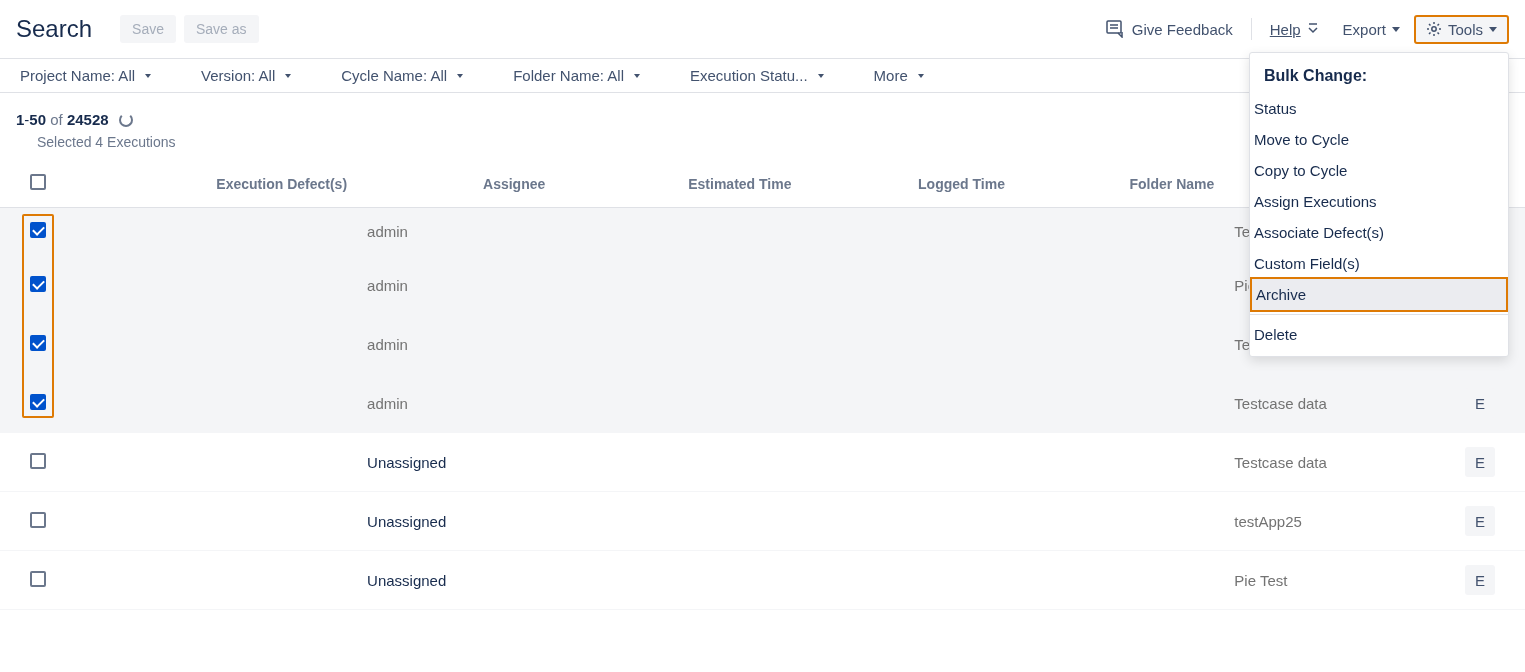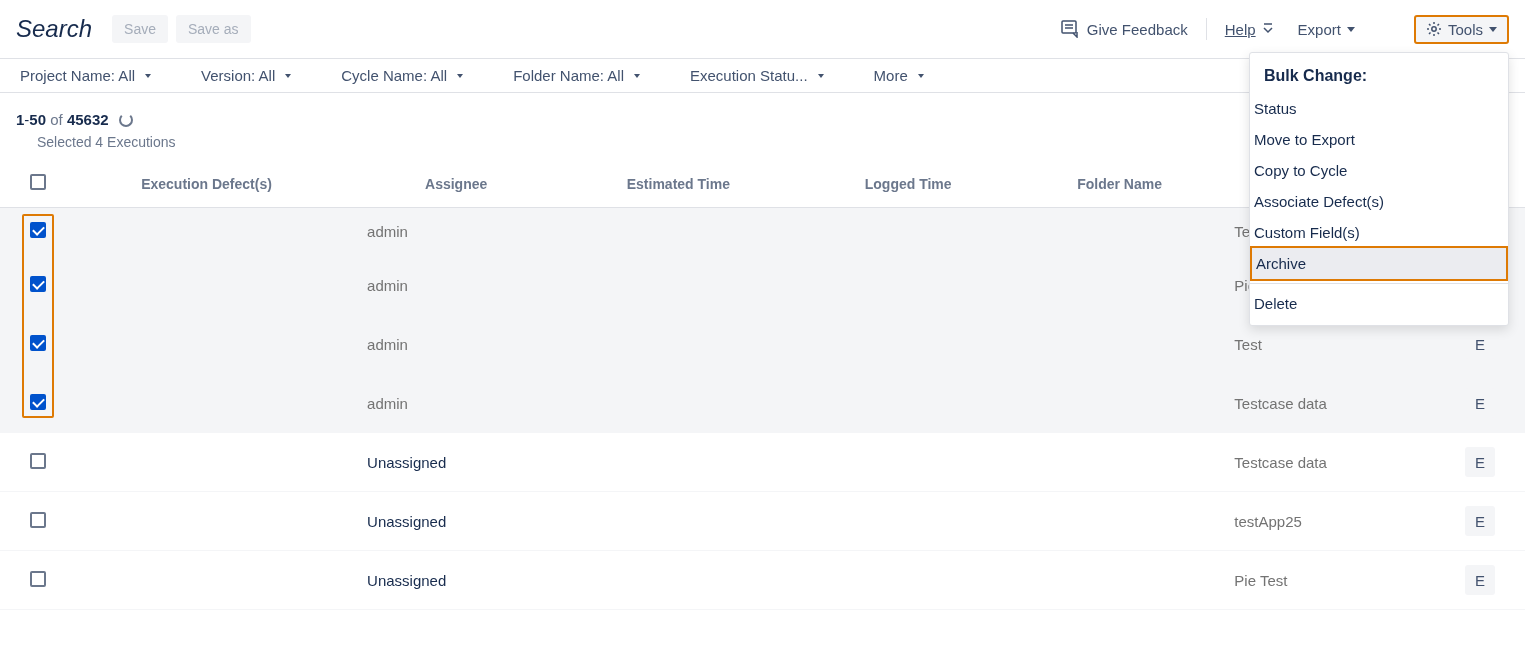--- a/index.html
+++ b/index.html
@@ -20,8 +20,7 @@
   .title {
     font-size: 24px;
     font-weight: 500;
-    margin-right: 20px;
-    font-style: italic;
+    margin-right: 28px;
   }
   .btn {
     background: #F4F5F7;

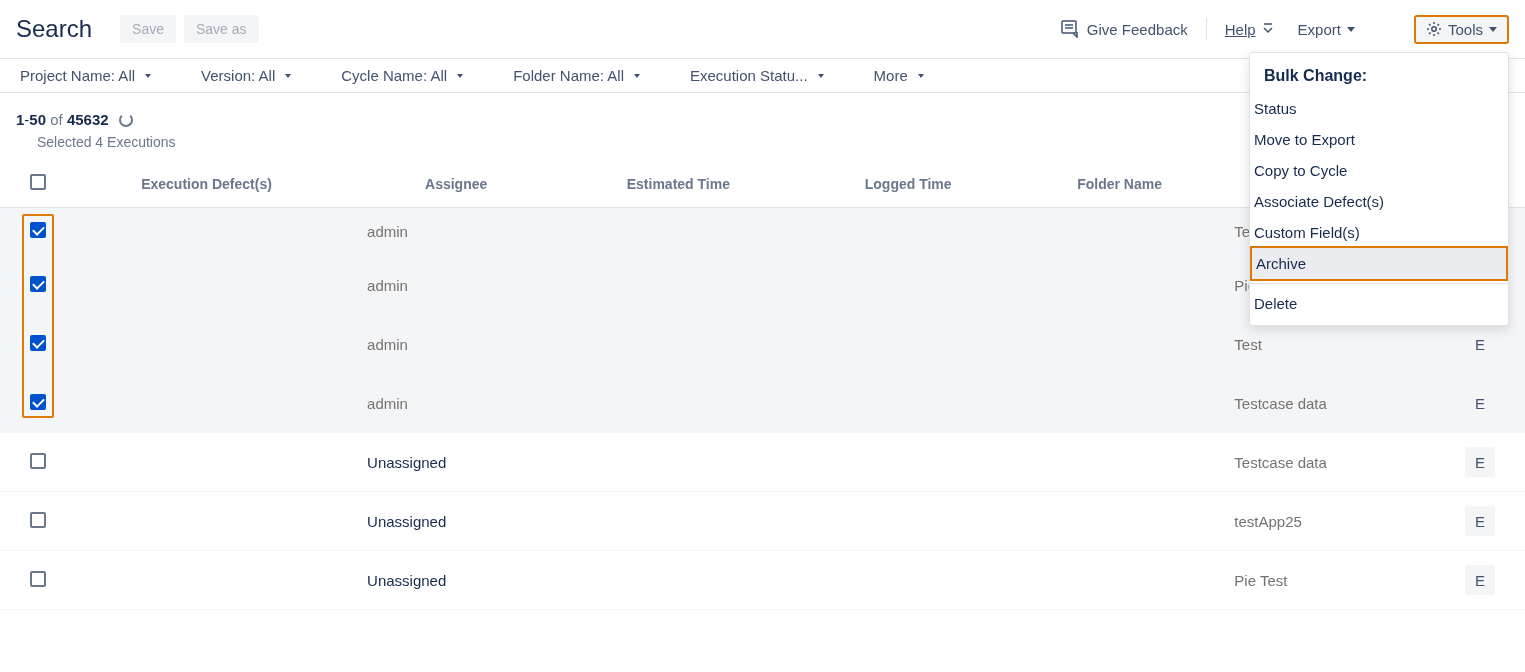--- a/index.html
+++ b/index.html
@@ -65,7 +65,6 @@
     cursor: pointer;
     font-size: 15px;
     color: #42526E;
-    margin-left: 45px;
   }
   .caret {
     width: 0; height: 0;

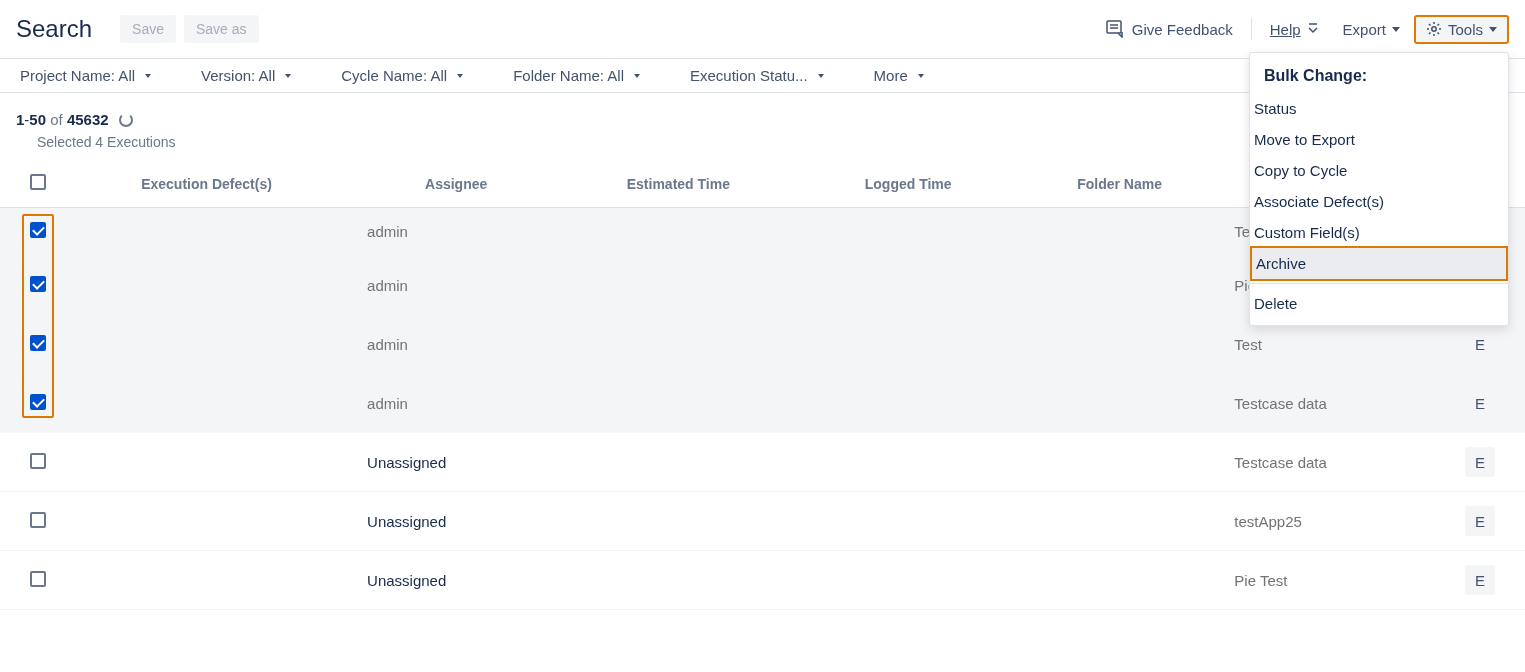--- a/index.html
+++ b/index.html
@@ -293,7 +293,7 @@
     <span>
       <b>1</b>-<b>50</b>
       <span class="muted">of</span>
-      <b>45632</b>
+      <b>24528</b>
     </span>
     <span class="refresh-icon"></span>
   </div>

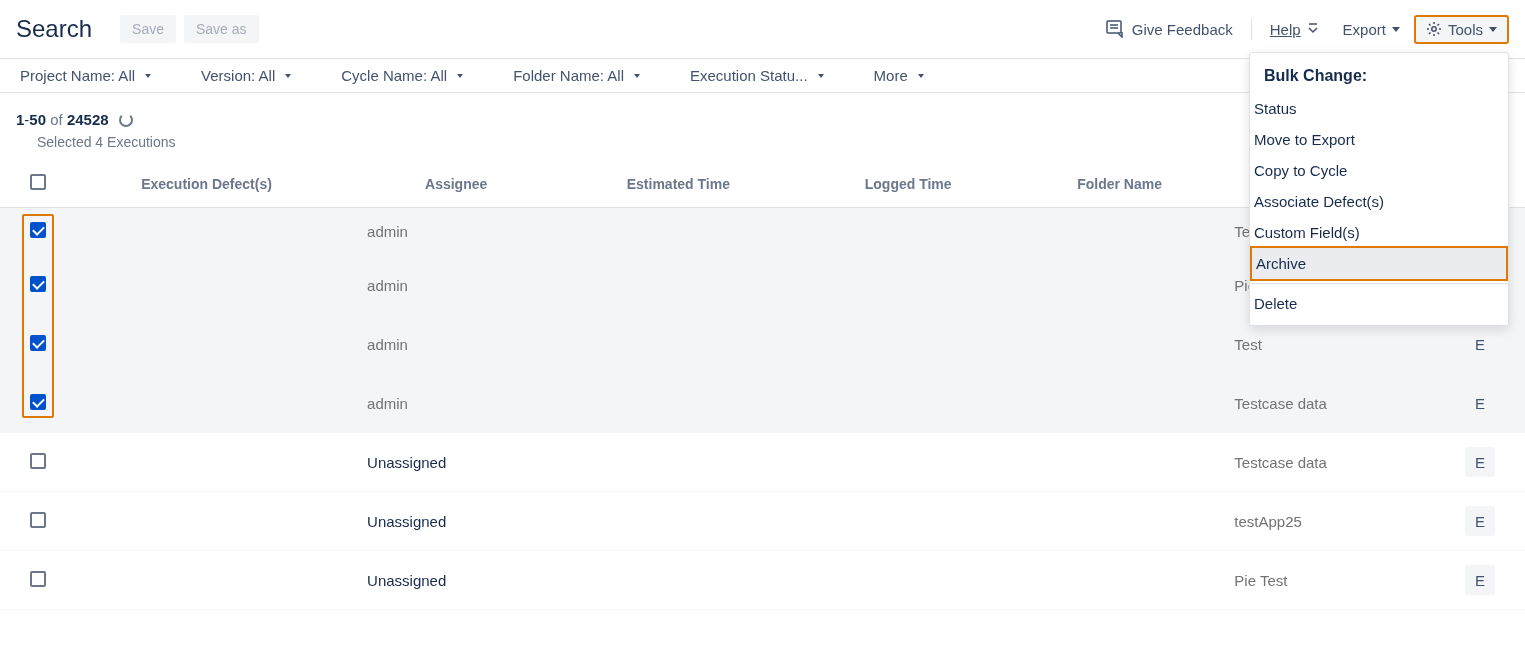--- a/index.html
+++ b/index.html
@@ -394,7 +394,7 @@
   <div class="dd-header">Bulk Change:</div>
   <div id="dd-items">
       <div class="dd-item">Status</div>
-      <div class="dd-item">Move to Export</div>
+      <div class="dd-item">Move to Cycle</div>
       <div class="dd-item">Copy to Cycle</div>
       <div class="dd-item">Associate Defect(s)</div>
       <div class="dd-item">Custom Field(s)</div>

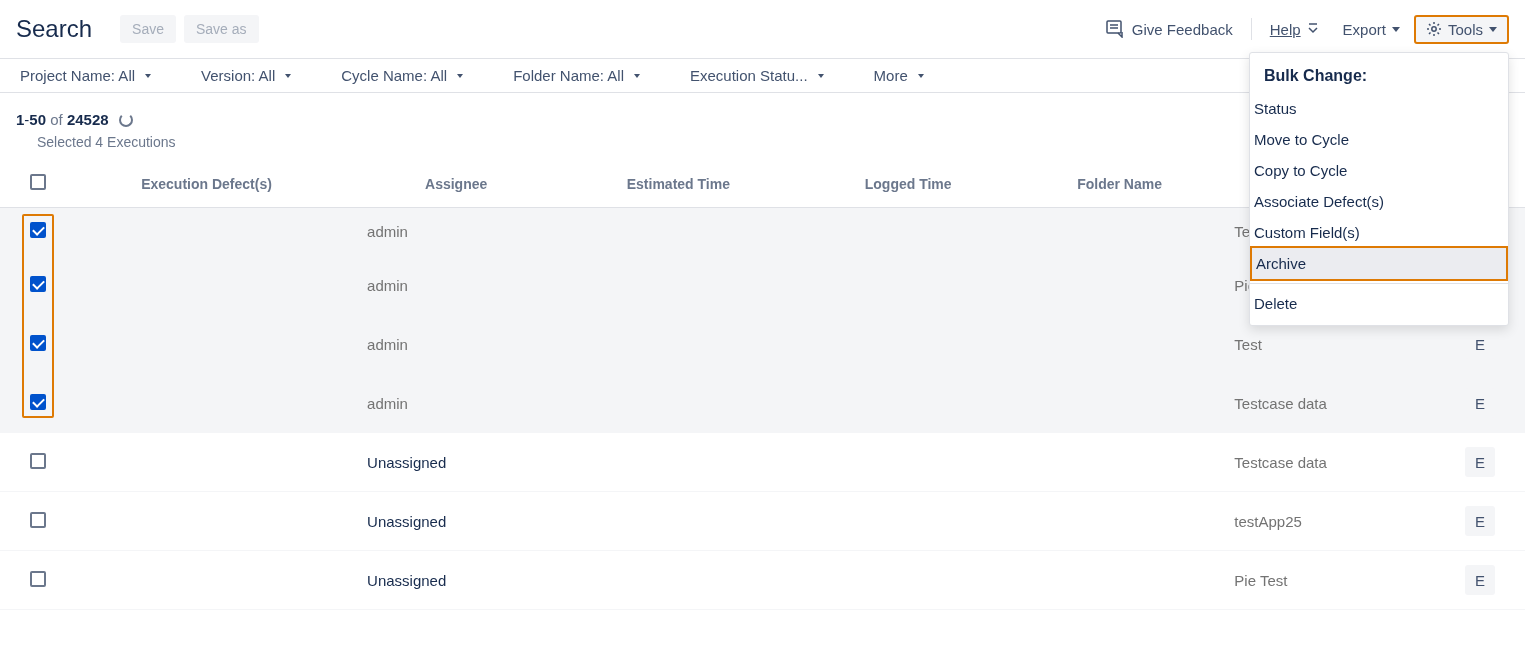--- a/index.html
+++ b/index.html
@@ -122,7 +122,7 @@
     border-collapse: collapse;
   }
   thead th {
-    text-align: center;
+    text-align: right;
     font-weight: 600;
     font-size: 14px;
     color: #6B778C;

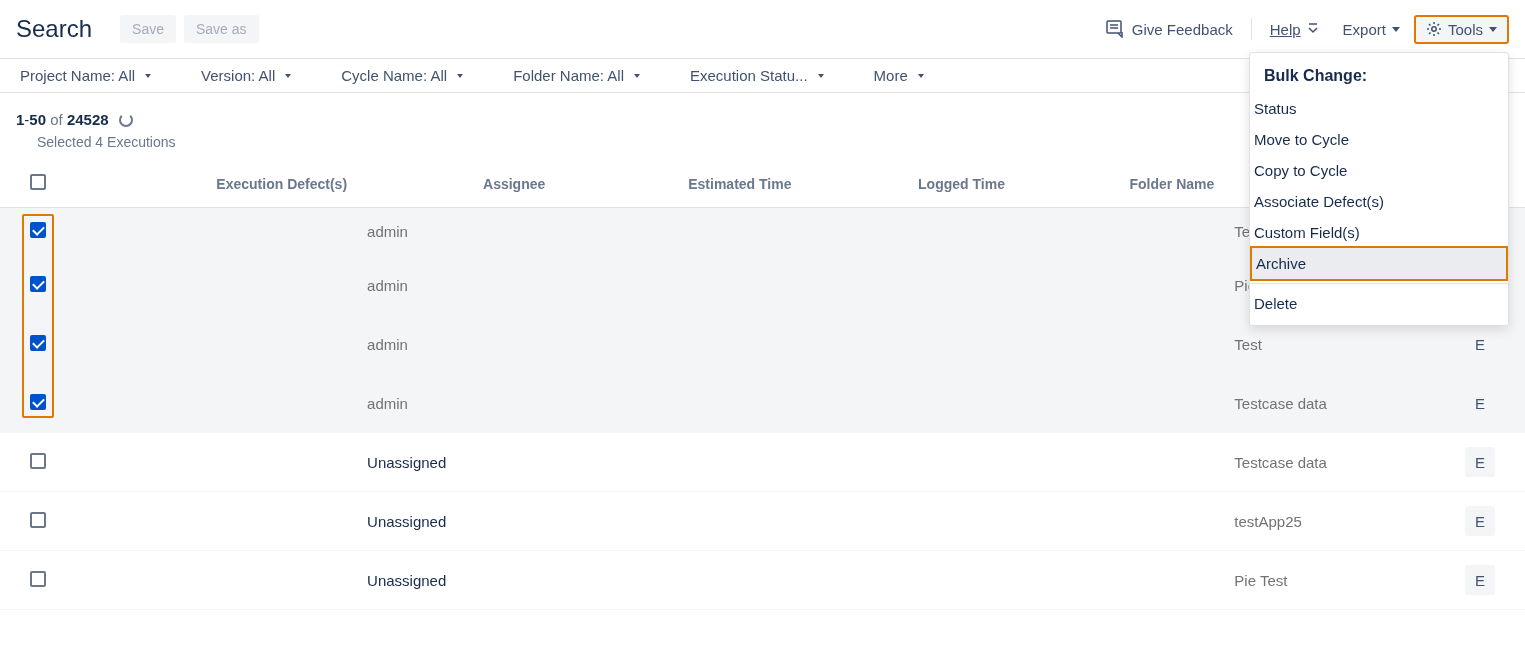--- a/index.html
+++ b/index.html
@@ -396,6 +396,7 @@
       <div class="dd-item">Status</div>
       <div class="dd-item">Move to Cycle</div>
       <div class="dd-item">Copy to Cycle</div>
+      <div class="dd-item">Assign Executions</div>
       <div class="dd-item">Associate Defect(s)</div>
       <div class="dd-item">Custom Field(s)</div>
       <div class="dd-item hover">Archive</div>

